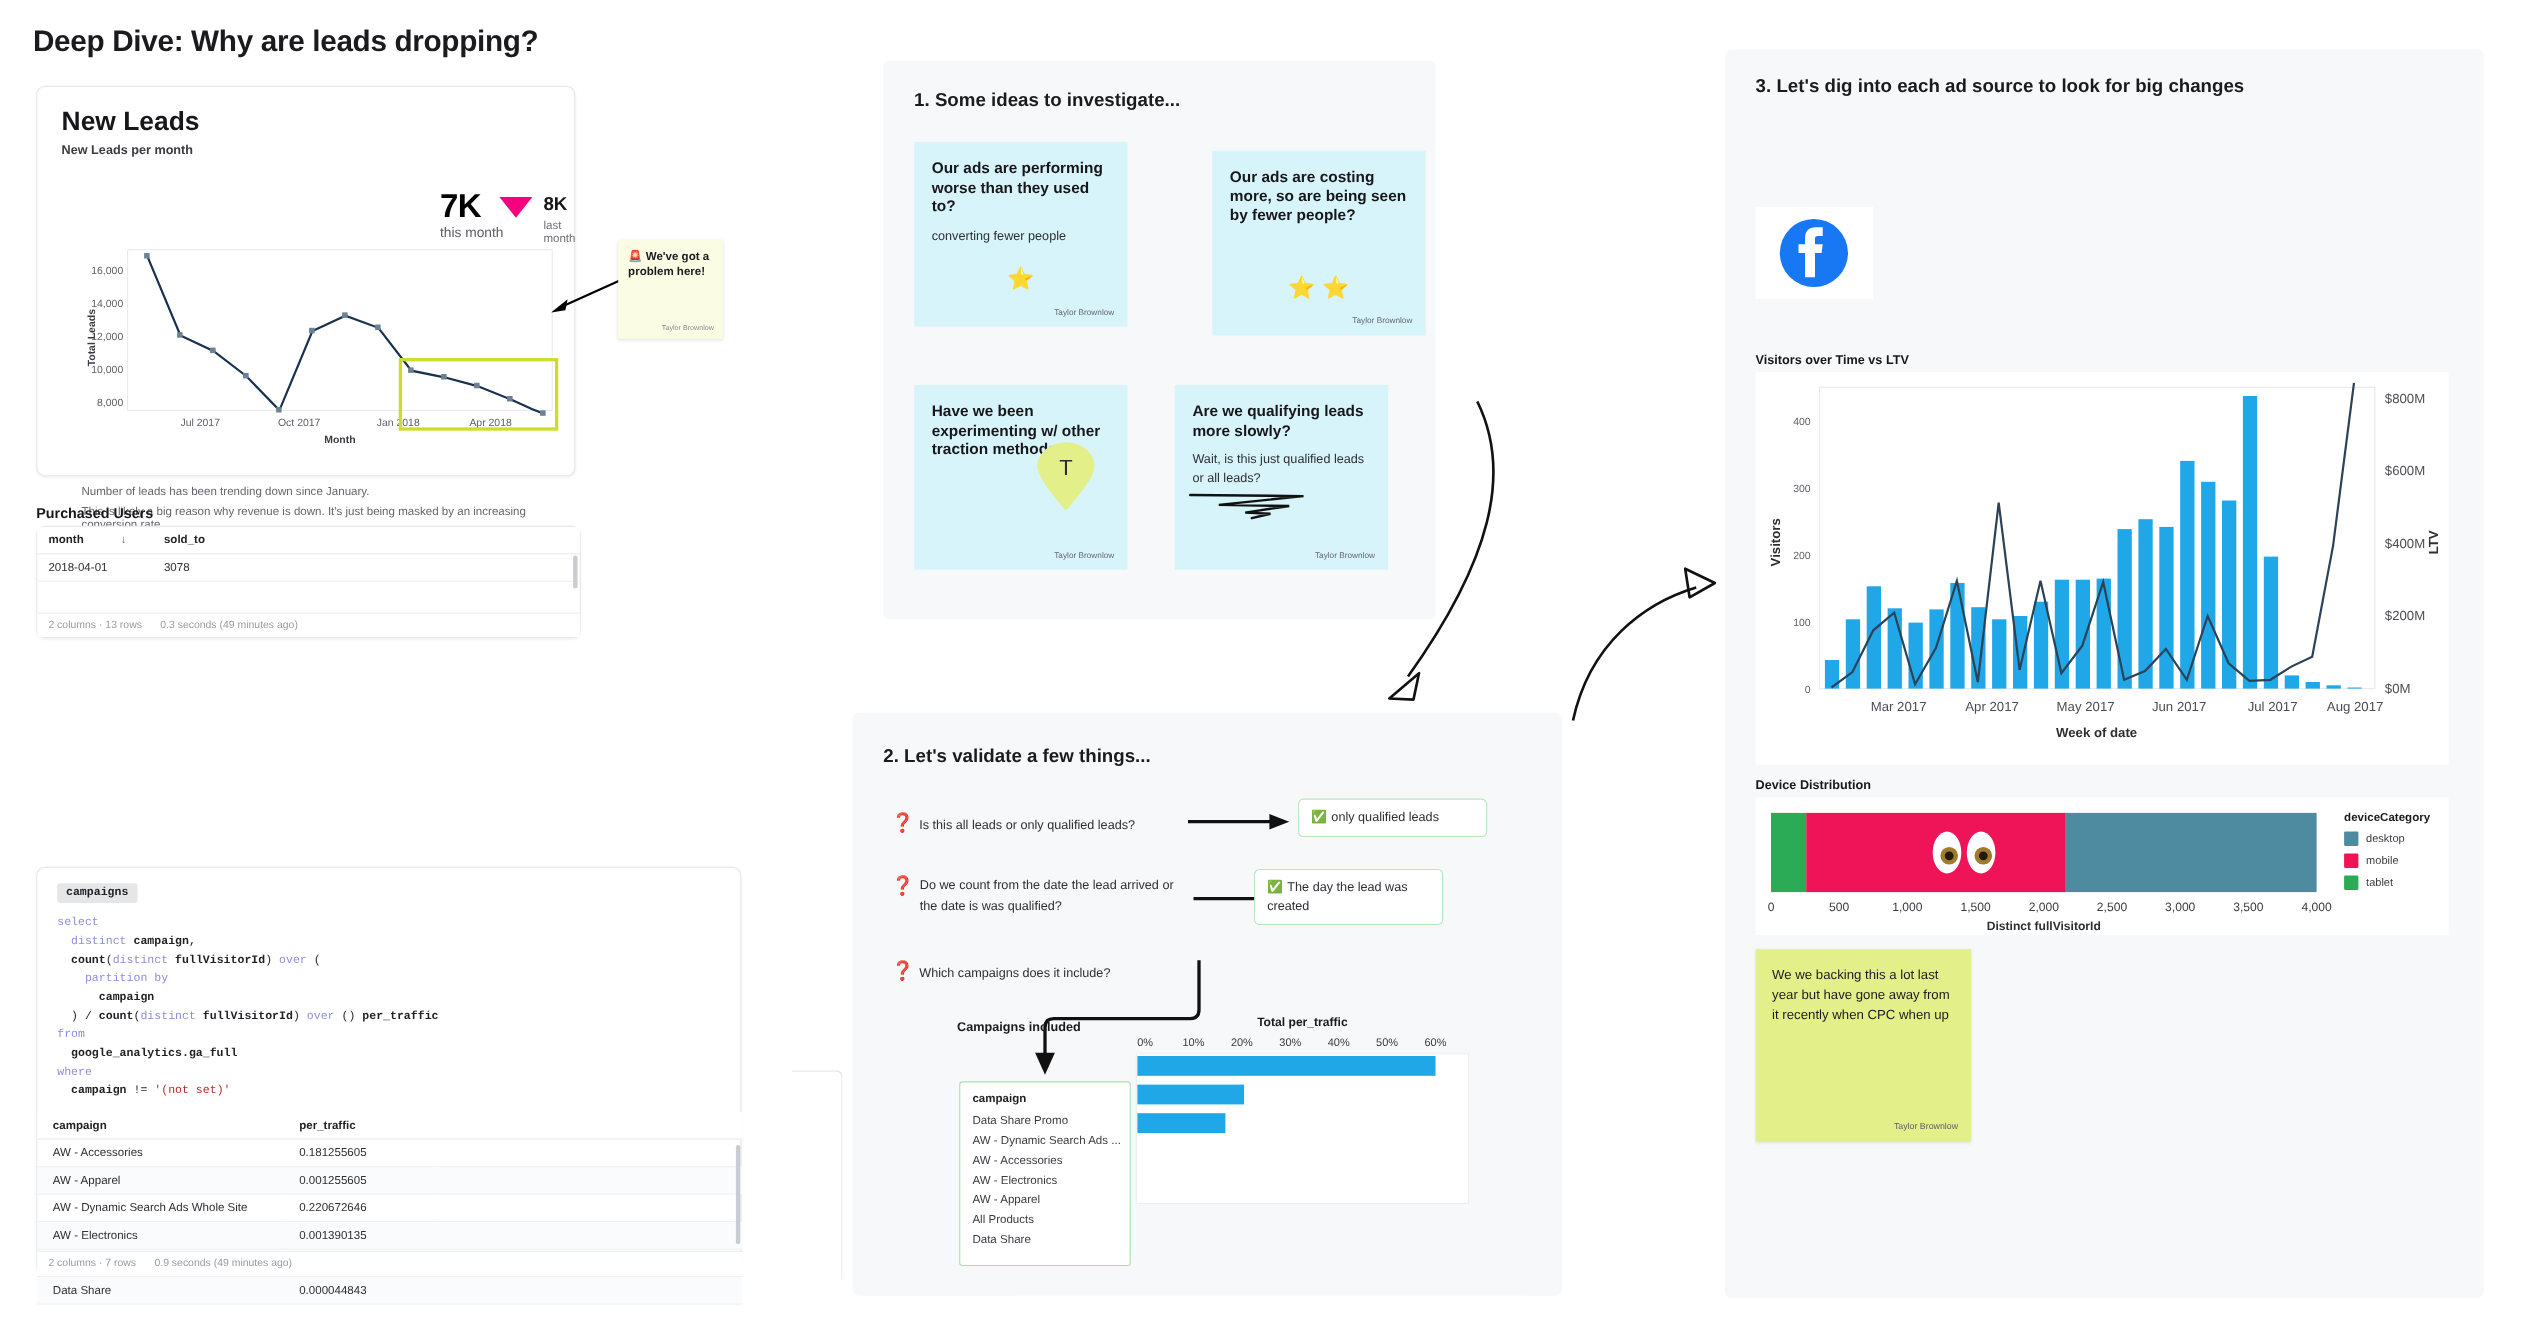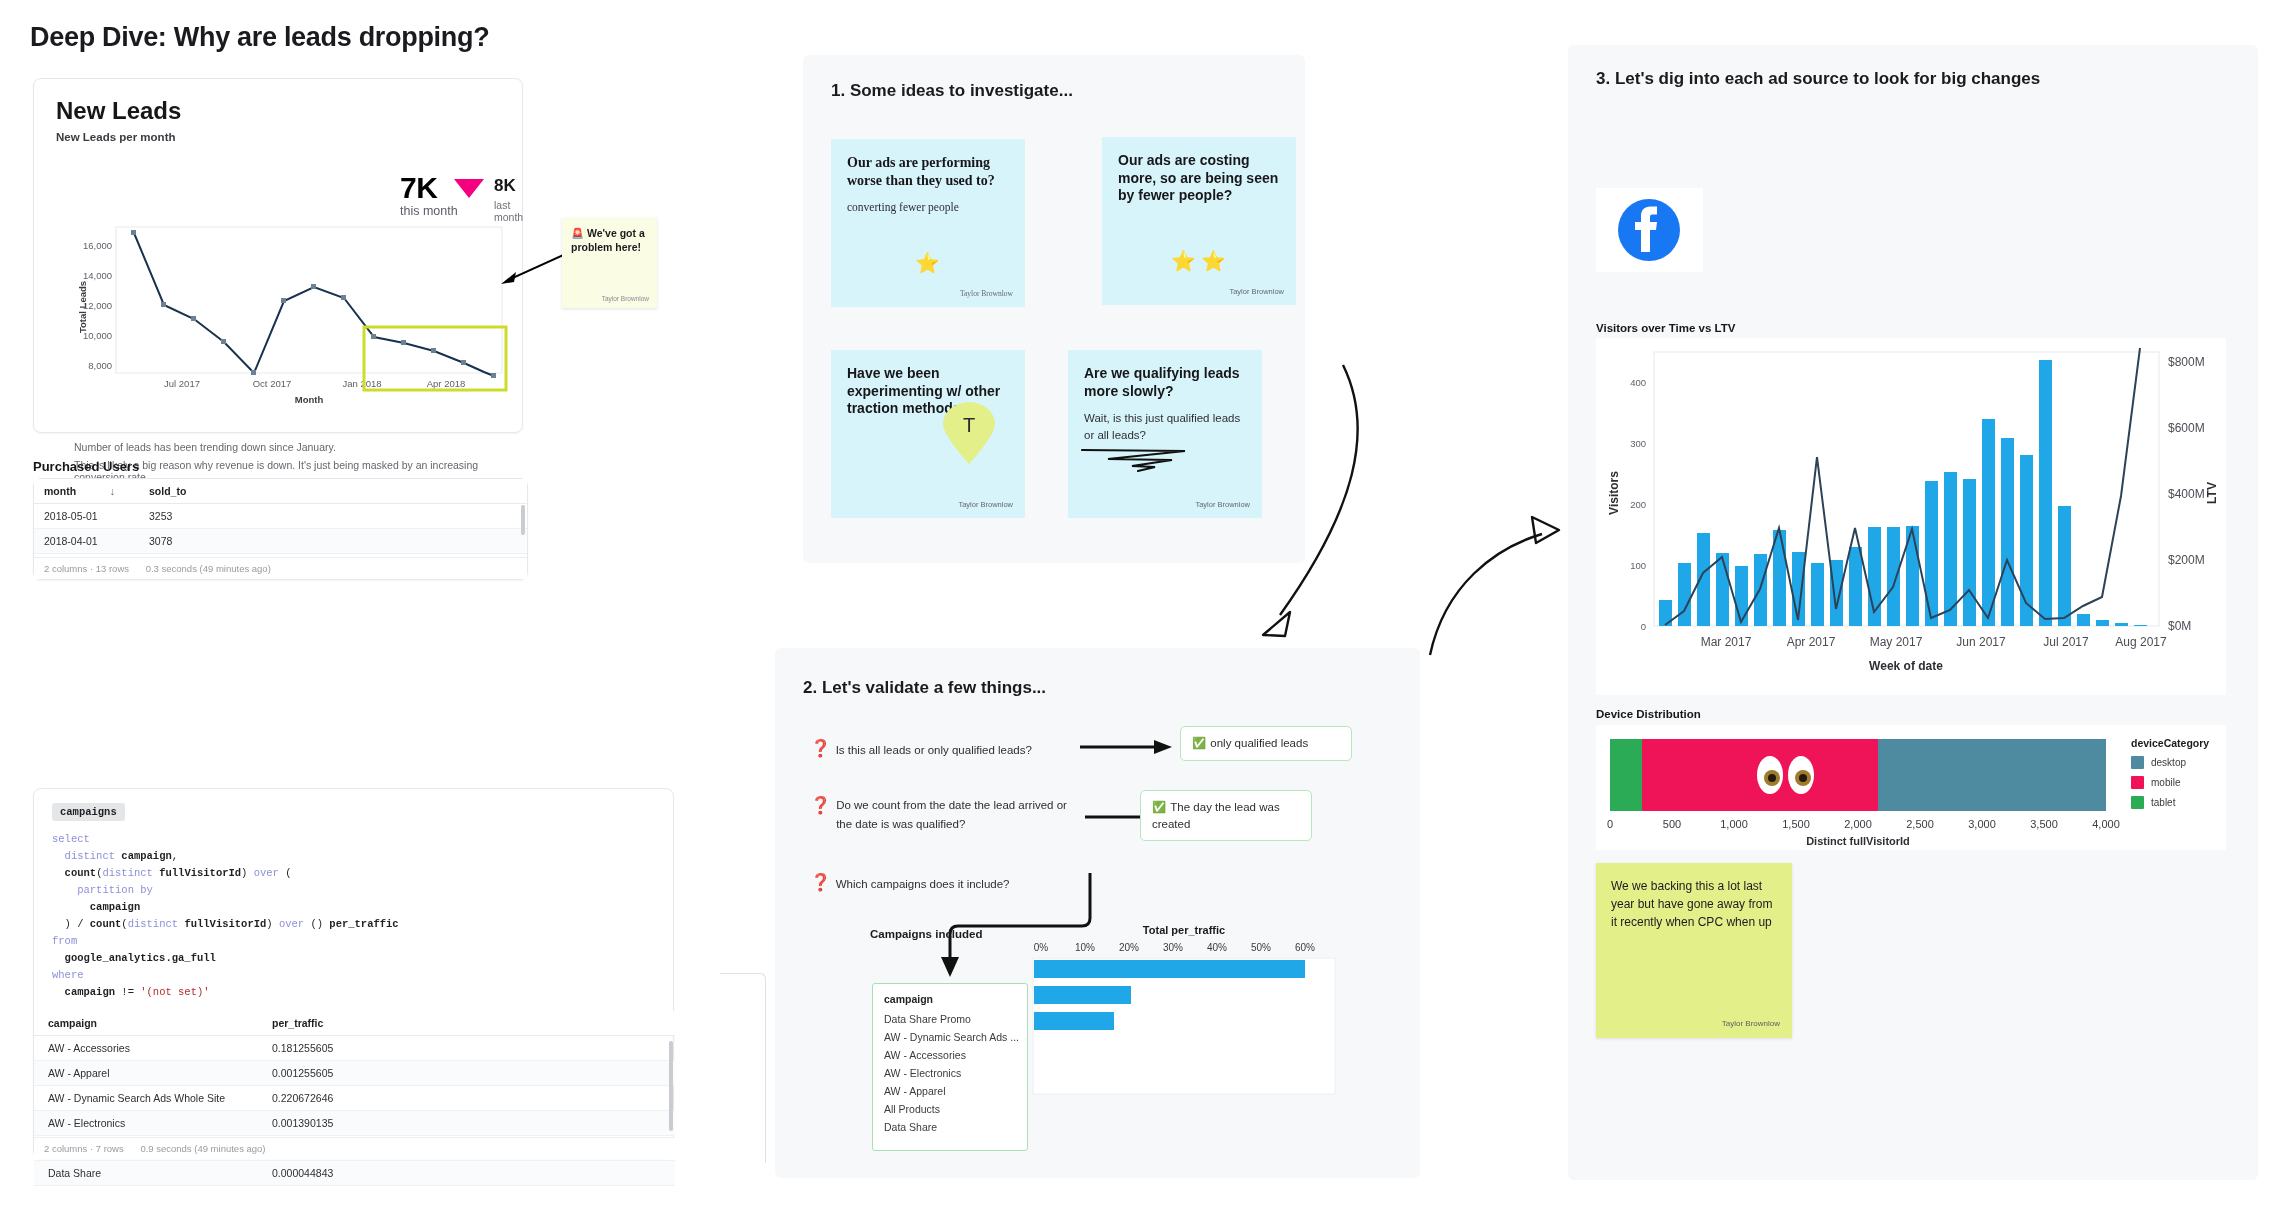--- a/index.html
+++ b/index.html
@@ -343,7 +343,7 @@
   <div class="abs panel" id="panel1">
     <div class="abs" id="panel1-title">1. Some ideas to investigate...</div>
 
-    <div class="idea-card" style="left:28px; top:84px;font-family:Liberation Serif, serif;">
+    <div class="idea-card" style="left:28px; top:74px;">
       <div class="h">Our ads are performing worse than they used to?</div>
       <div class="b">converting fewer people</div>
       <div class="stars" style="top:112px;">⭐</div>

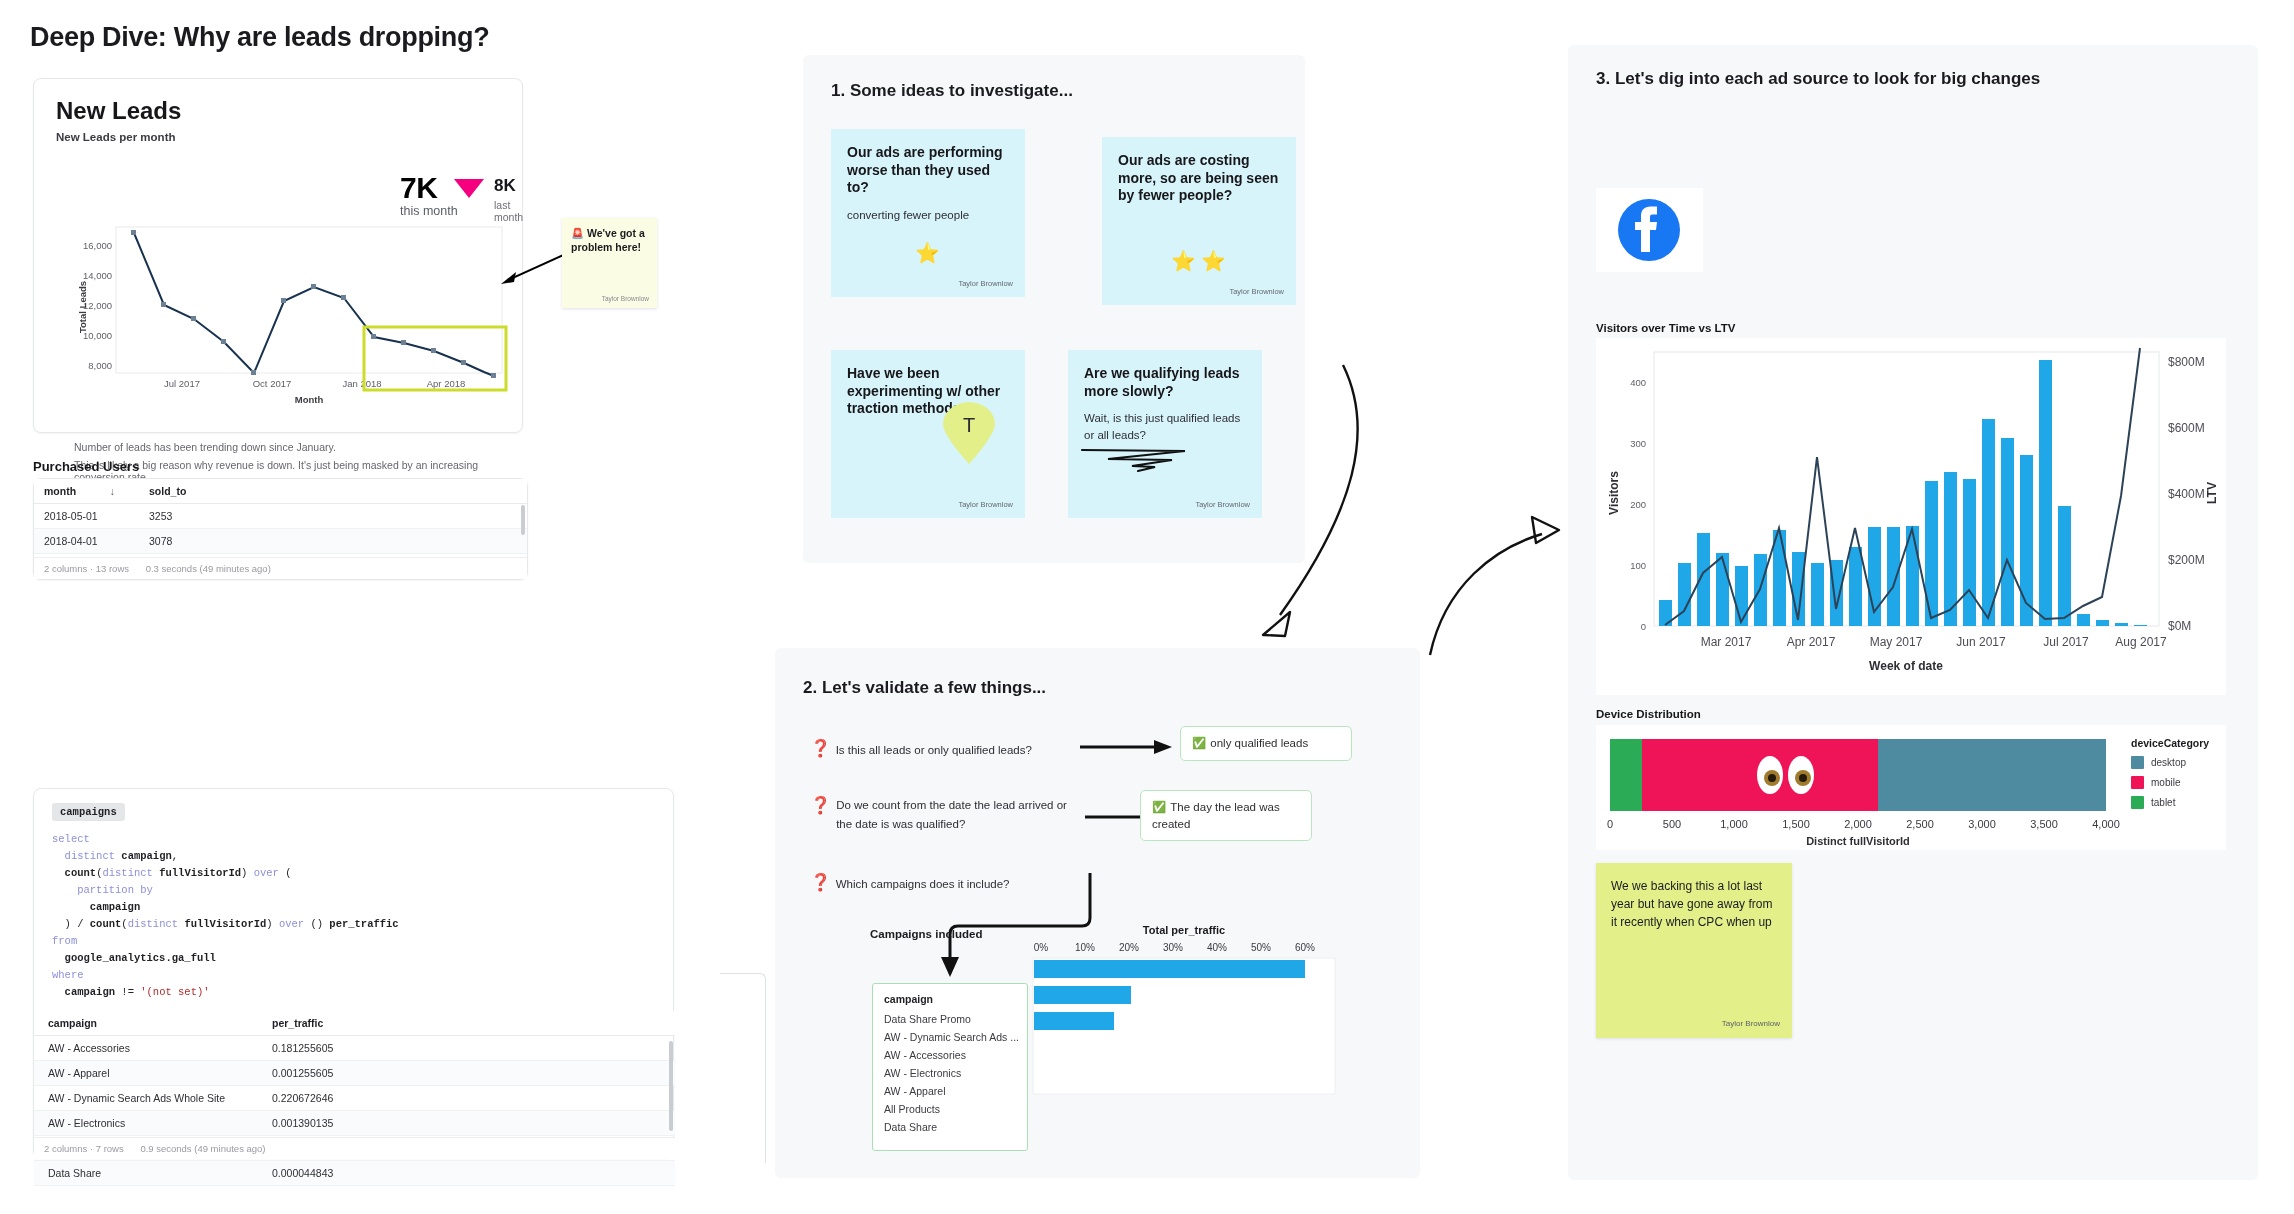--- a/index.html
+++ b/index.html
@@ -256,11 +256,6 @@
       </tr>
         </thead>
       <tbody>
-        <tr>
-          <td>2018-05-01</td>
-          <td>3253</td>
-            <td></td>
-        </tr>
         <tr>
           <td>2018-04-01</td>
           <td>3078</td>

